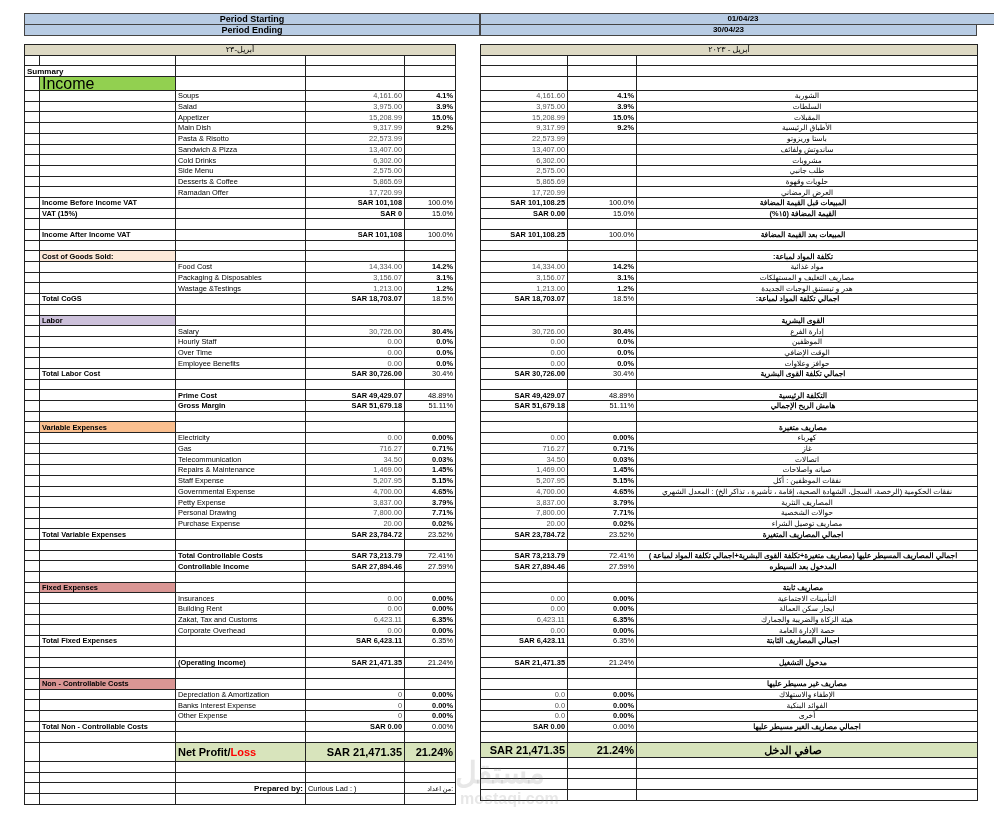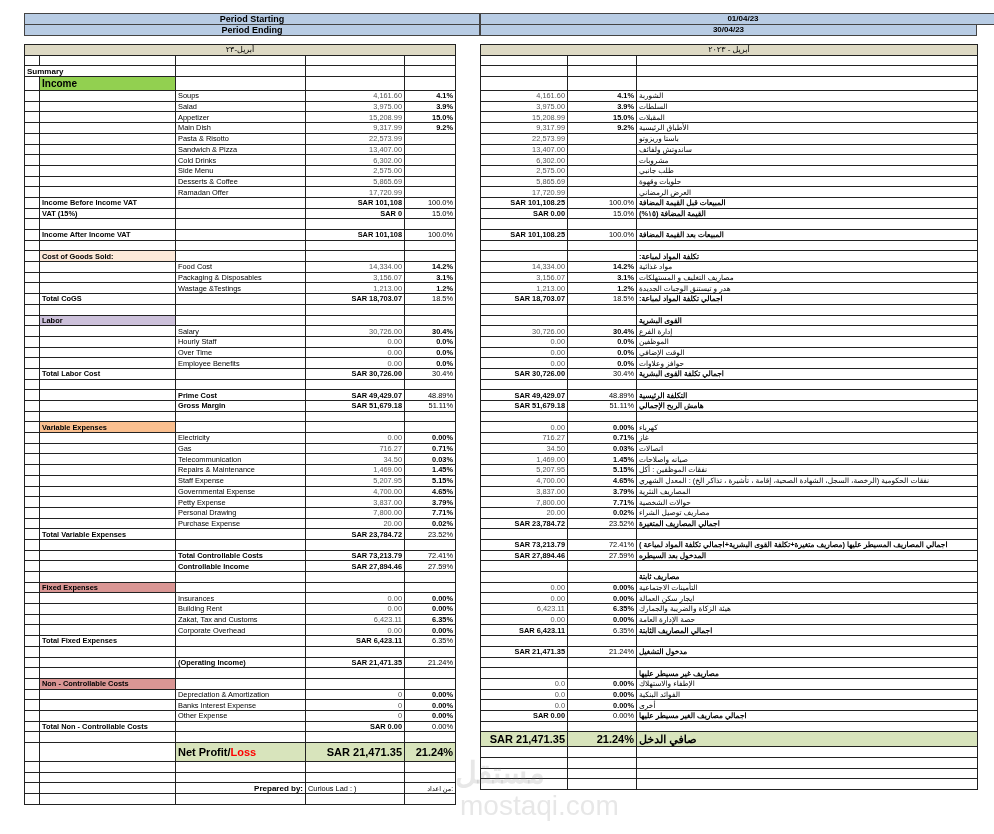--- a/index.html
+++ b/index.html
@@ -12,7 +12,7 @@
   .b{font-weight:bold;}
   .g{color:#555;}
   .rtl{direction:rtl;text-align:left;}
-  .income-hd{background:#92d050;font-size:10px;font-weight:bold;}
+  .income-hd{background:#92d050;font-size:16px;font-weight:normal;}
   .cogs-hd{background:#fde9d9;}
   .labor-hd{background:#ccc0da;}
   .var-hd{background:#fabf8f;}

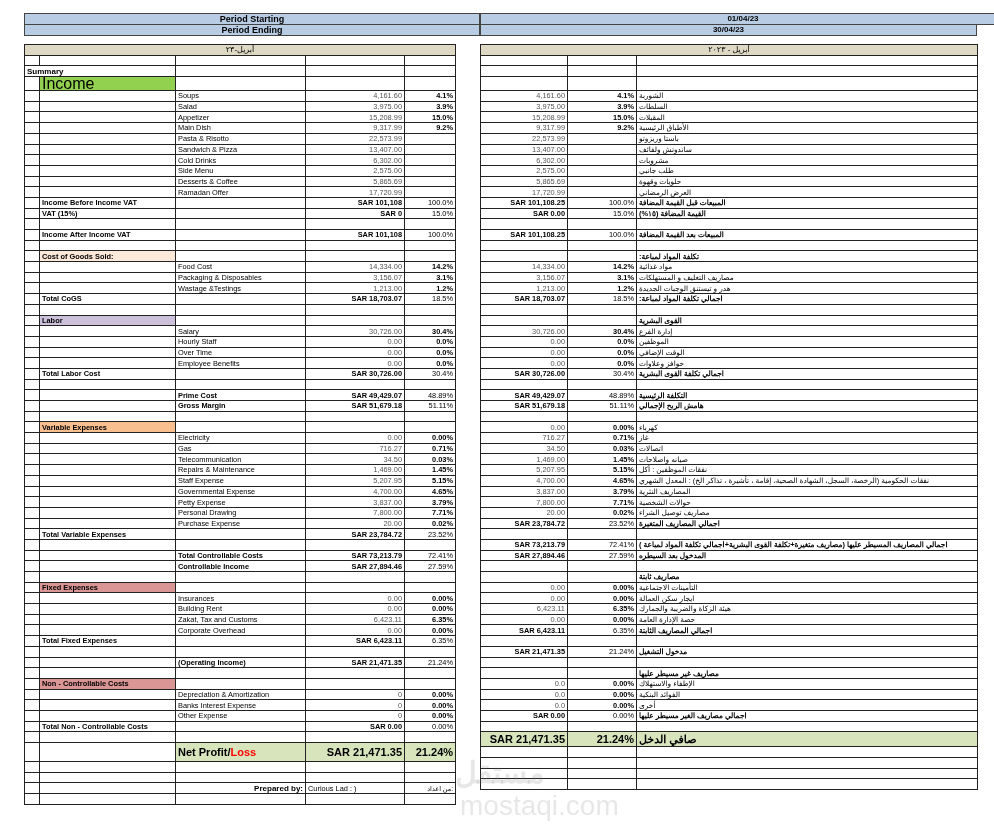--- a/index.html
+++ b/index.html
@@ -11,7 +11,7 @@
   .r{text-align:right;}
   .b{font-weight:bold;}
   .g{color:#555;}
-  .rtl{direction:rtl;text-align:left;}
+  .rtl{direction:rtl;text-align:center;}
   .income-hd{background:#92d050;font-size:16px;font-weight:normal;}
   .cogs-hd{background:#fde9d9;}
   .labor-hd{background:#ccc0da;}

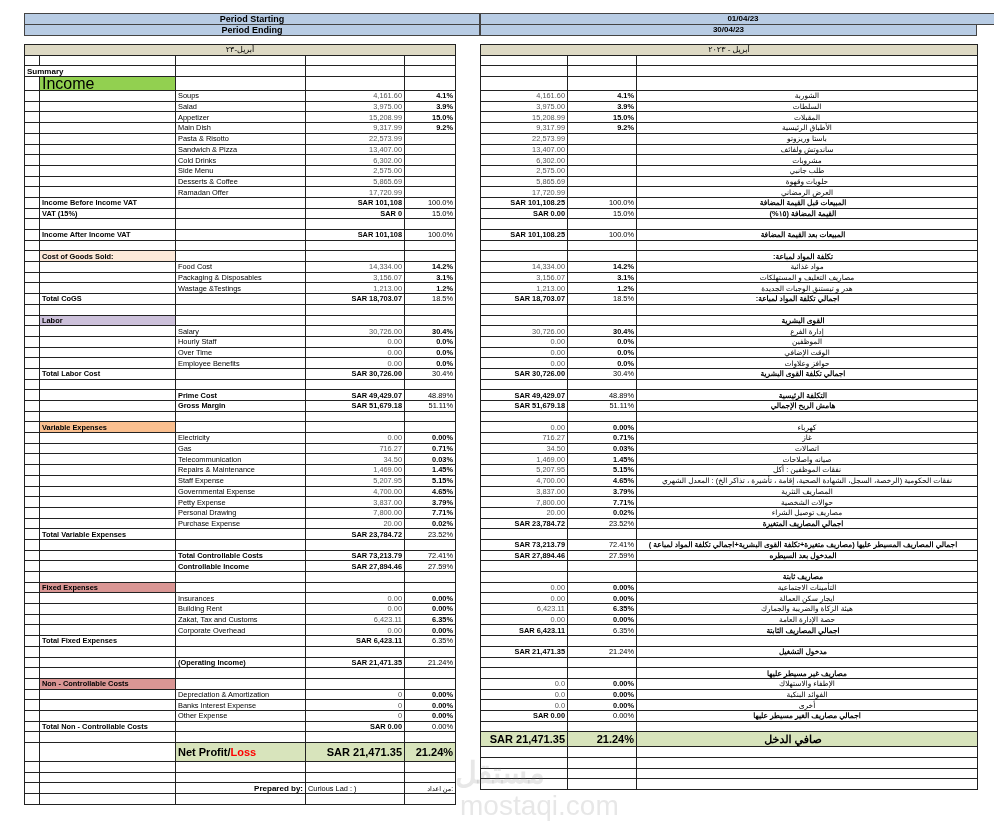--- a/index.html
+++ b/index.html
@@ -723,6 +723,11 @@
       </tr>
 
   <tr>
+        <td></td>
+        <td></td>
+        <td class="rtl b" style="padding-right:10px">مصاريف متغيرة</td>
+      </tr>
+  <tr>
         <td class="r g">0.00</td>
         <td class="r b">0.00%</td>
         <td class="rtl">كهرباء</td>

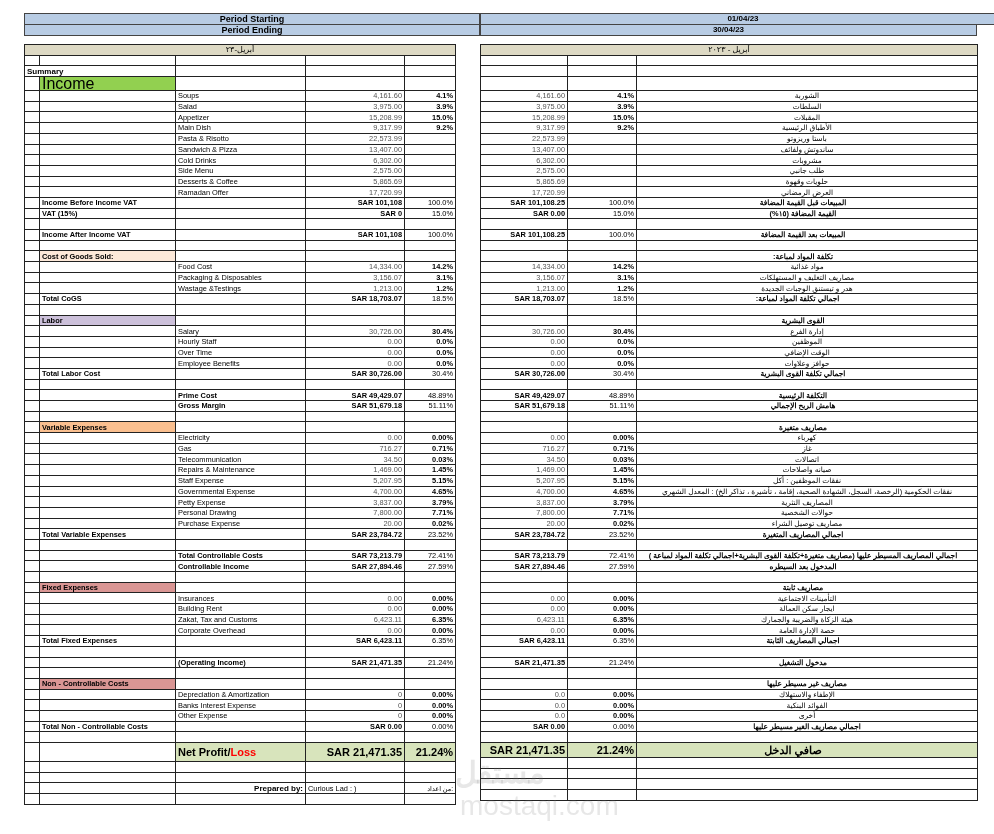--- a/index.html
+++ b/index.html
@@ -20,7 +20,7 @@
   .net td.hl{background:#d8e4bc;font-size:11px;font-weight:bold;}
   .loss{color:#ff0000;}
   .wm{position:absolute;left:455px;top:755px;font-size:30px;color:rgba(120,120,120,0.18);font-weight:bold;pointer-events:none;}
-  .wm2{position:absolute;left:460px;top:790px;font-size:28px;color:rgba(120,120,120,0.18);font-weight:normal;pointer-events:none;}
+  .wm2{position:absolute;left:460px;top:790px;font-size:16px;color:rgba(120,120,120,0.18);font-weight:bold;pointer-events:none;}
 </style>
 </head>
 <body>

